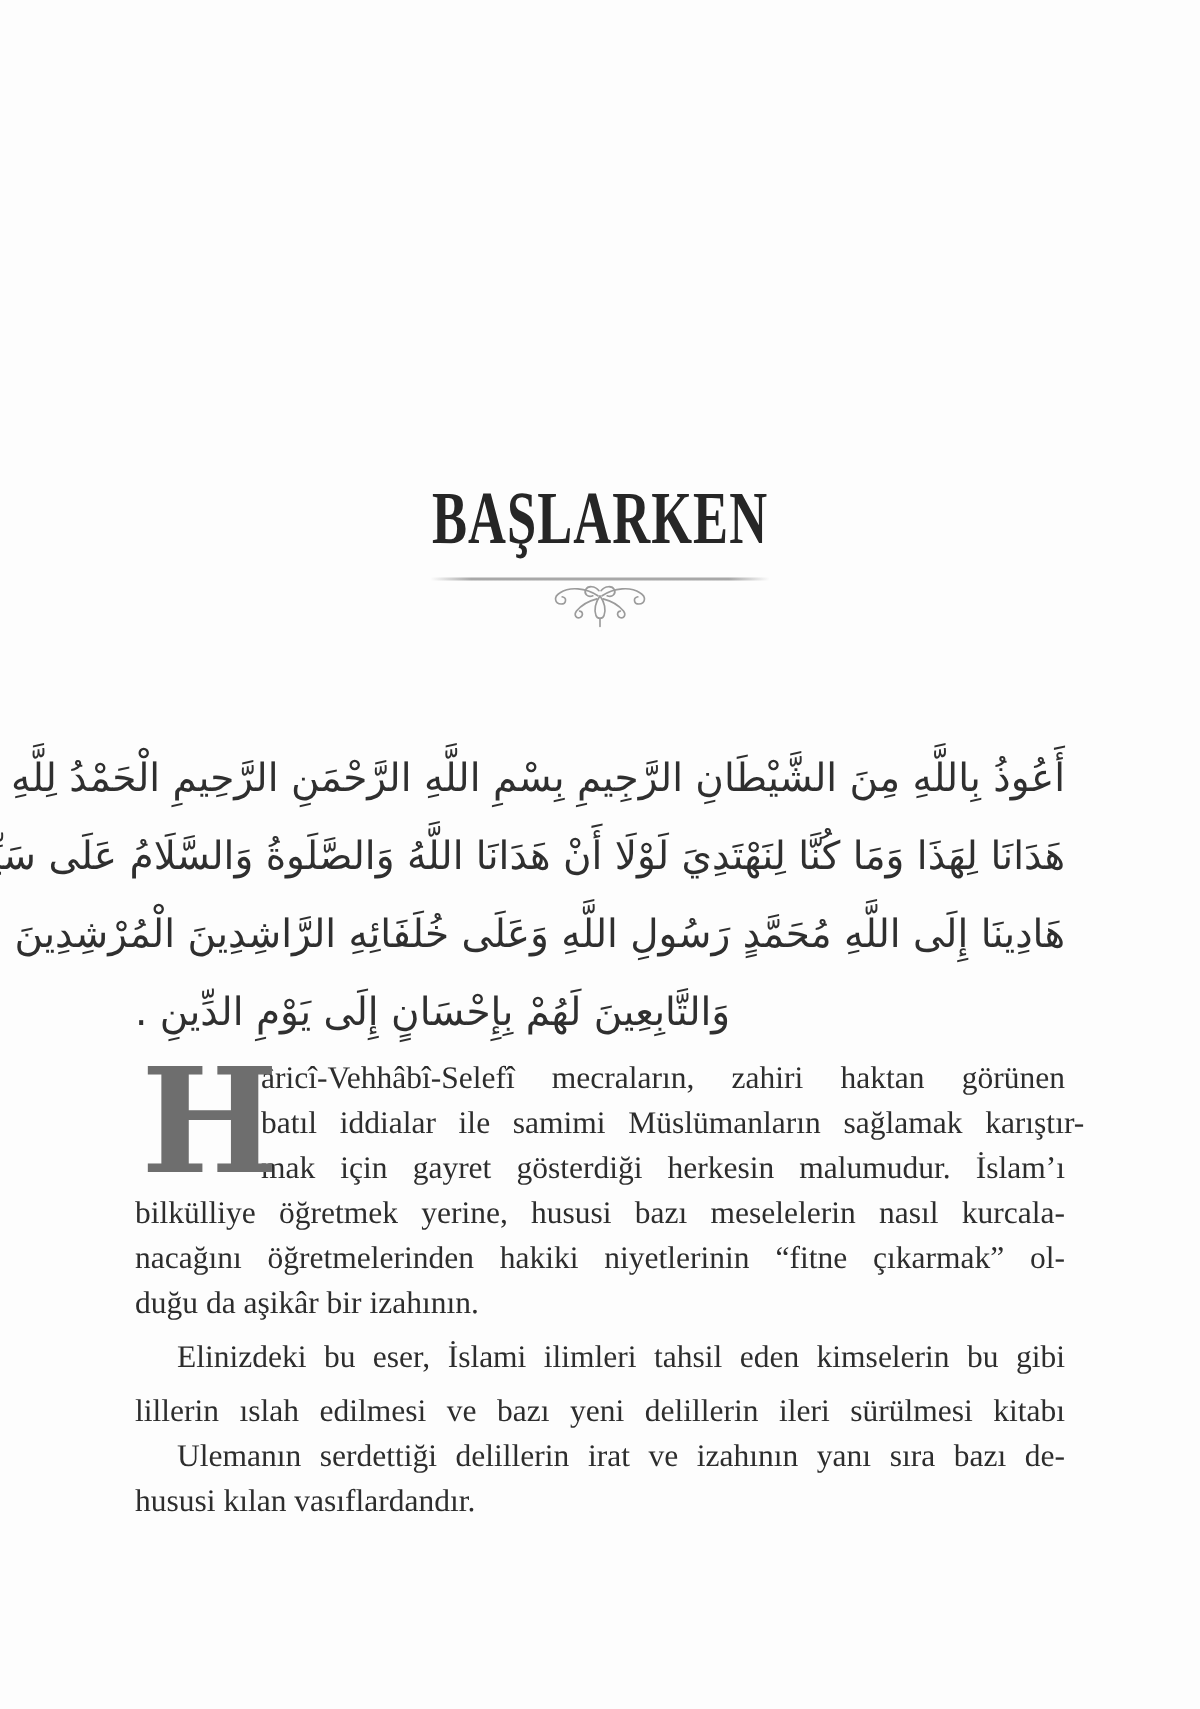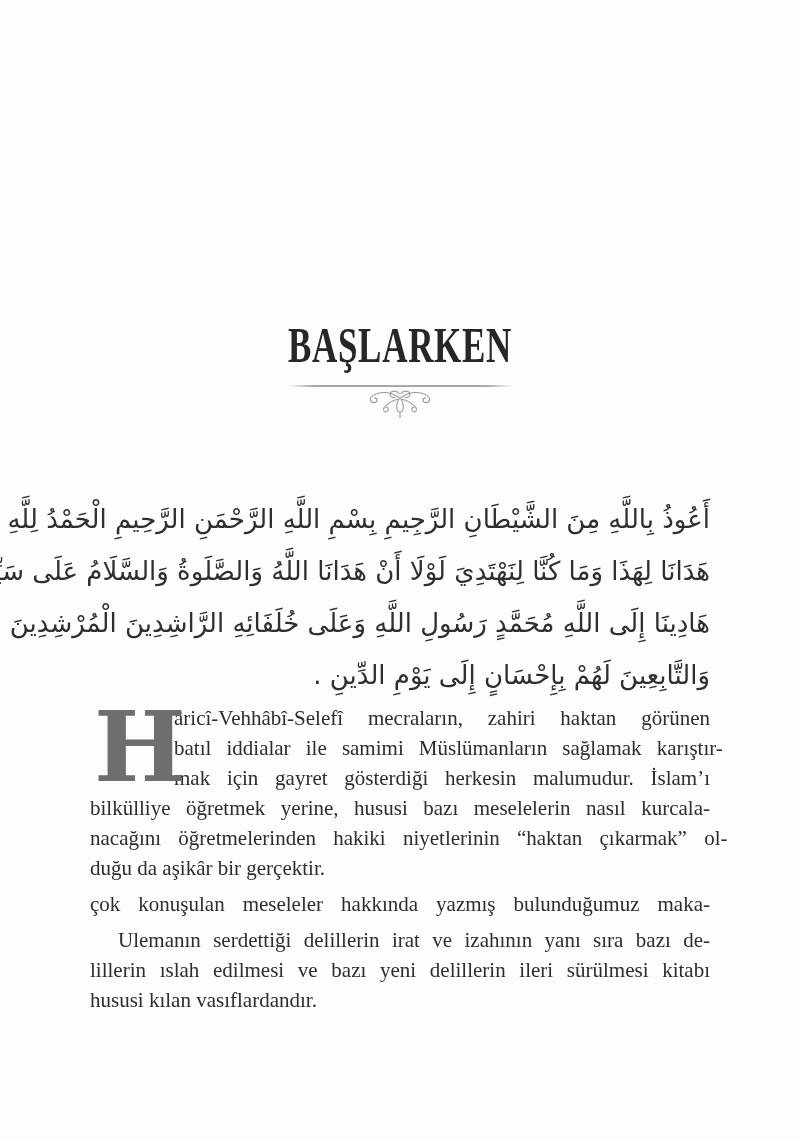--- a/index.html
+++ b/index.html
@@ -47,7 +47,7 @@
     line-height: 52px;
     color: #2f2f2f;
   }
-  .arabic .pline.last { text-align: right; }
+  .arabic .pline.last { text-align: left; }
   
   .body-text {
     margin: 2px 90px 0 90px;

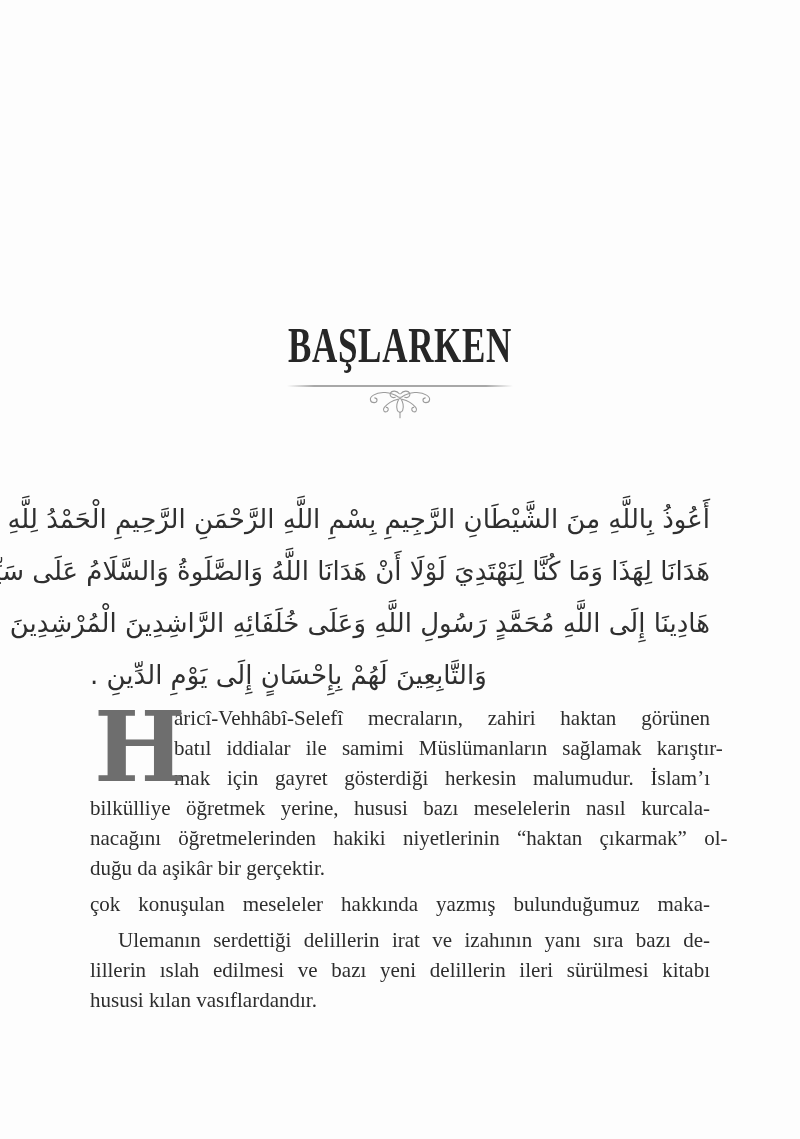--- a/index.html
+++ b/index.html
@@ -105,7 +105,7 @@
         <div class="pline beside"><span style="word-spacing: 9.893px;">batıl iddialar ile samimi Müslümanların sağlamak karıştır-</span></div>
         <div class="pline beside"><span style="word-spacing: 11.477px;">mak için gayret gösterdiği herkesin malumudur. İslam’ı</span></div>
         <div class="pline"><span style="word-spacing: 10.263px; font-family: Liberation Serif, serif;">bilkülliye öğretmek yerine, hususi bazı meselelerin nasıl kurcala-</span></div>
-        <div class="pline"><span style="word-spacing: 11.979px;">nacağını öğretmelerinden hakiki niyetlerinin “haktan çıkarmak” ol-</span></div>
+        <div class="pline"><span style="word-spacing: 11.979px;">nacağını öğretmelerinden hakiki niyetlerinin “fitne çıkarmak” ol-</span></div>
         <div class="pline last"><span>duğu da aşikâr bir gerçektir.</span></div>
       </div>
 

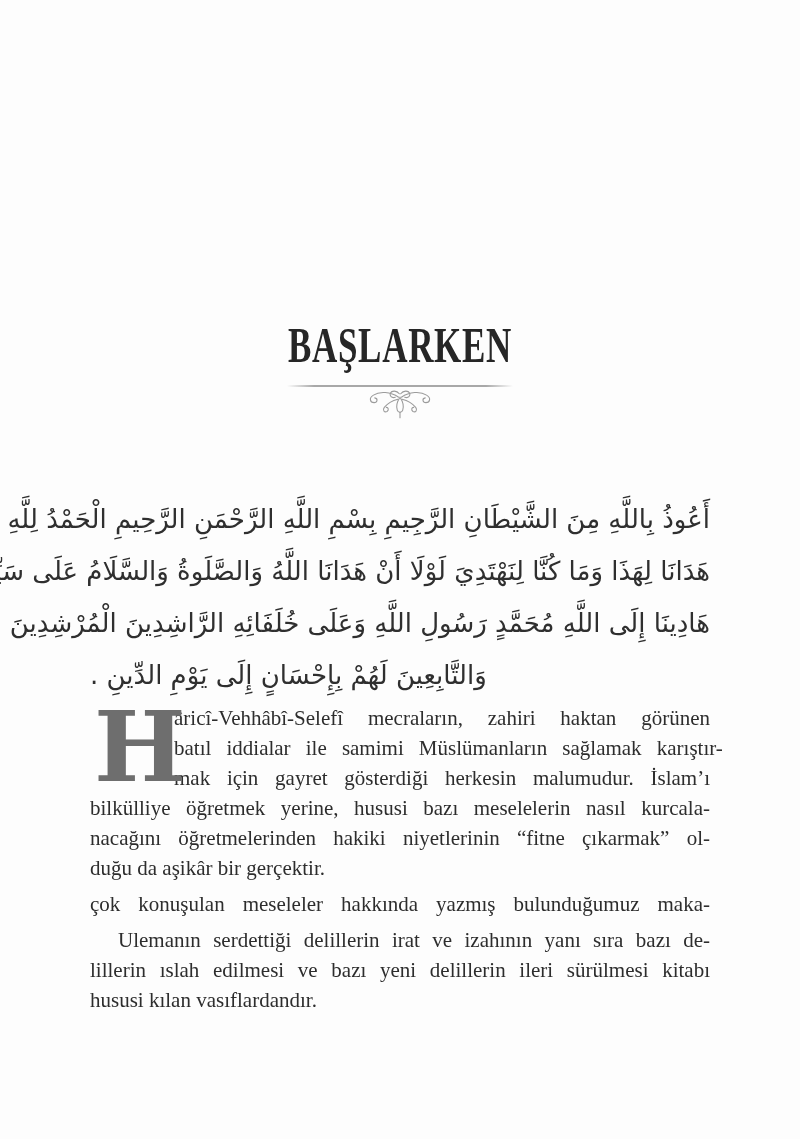--- a/index.html
+++ b/index.html
@@ -106,7 +106,7 @@
         <div class="pline beside"><span style="word-spacing: 11.477px;">mak için gayret gösterdiği herkesin malumudur. İslam’ı</span></div>
         <div class="pline"><span style="word-spacing: 10.263px; font-family: Liberation Serif, serif;">bilkülliye öğretmek yerine, hususi bazı meselelerin nasıl kurcala-</span></div>
         <div class="pline"><span style="word-spacing: 11.979px;">nacağını öğretmelerinden hakiki niyetlerinin “fitne çıkarmak” ol-</span></div>
-        <div class="pline last"><span>duğu da aşikâr bir gerçektir.</span></div>
+        <div class="pline last"><span>duğu da aşikâr bir izahının.</span></div>
       </div>
 
     <div class="para indent">

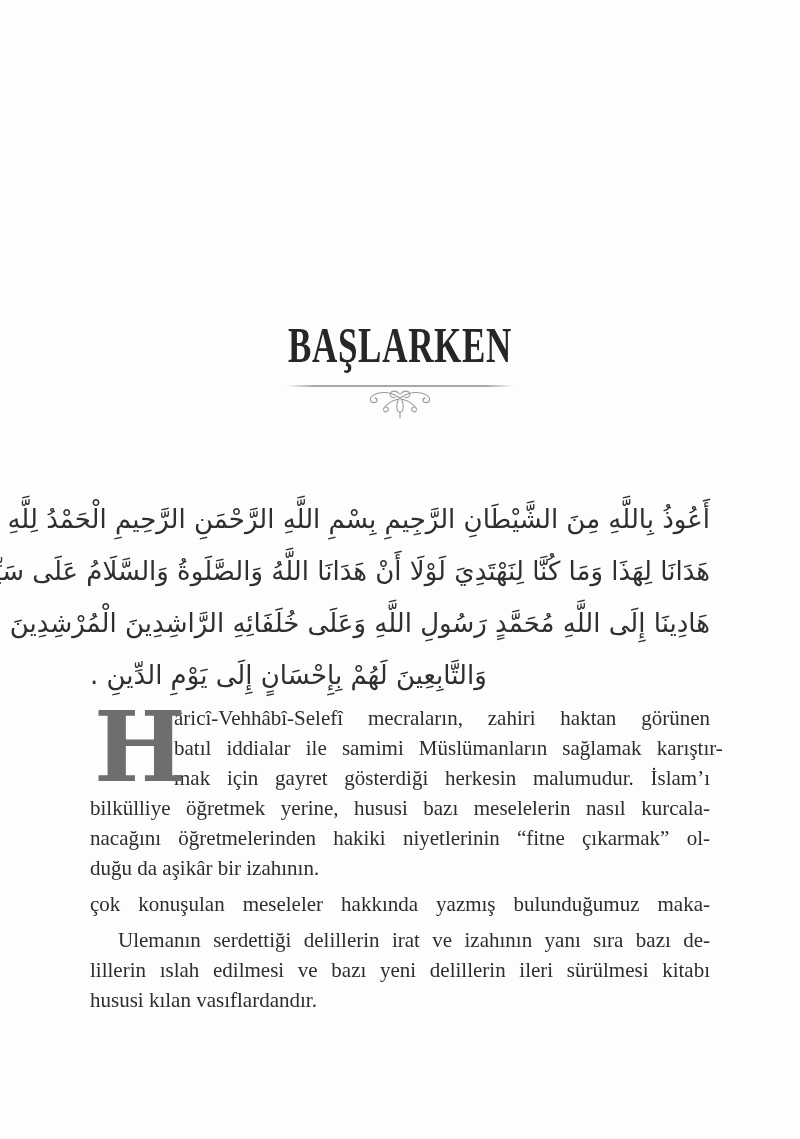--- a/index.html
+++ b/index.html
@@ -110,6 +110,7 @@
       </div>
 
     <div class="para indent">
+        <div class="pline first"><span style="word-spacing: 6.384px;">Elinizdeki bu eser, İslami ilimleri tahsil eden kimselerin bu gibi</span></div>
         <div class="pline"><span style="word-spacing: 12.745px;">çok konuşulan meseleler hakkında yazmış bulunduğumuz maka-</span></div>
       </div>
 

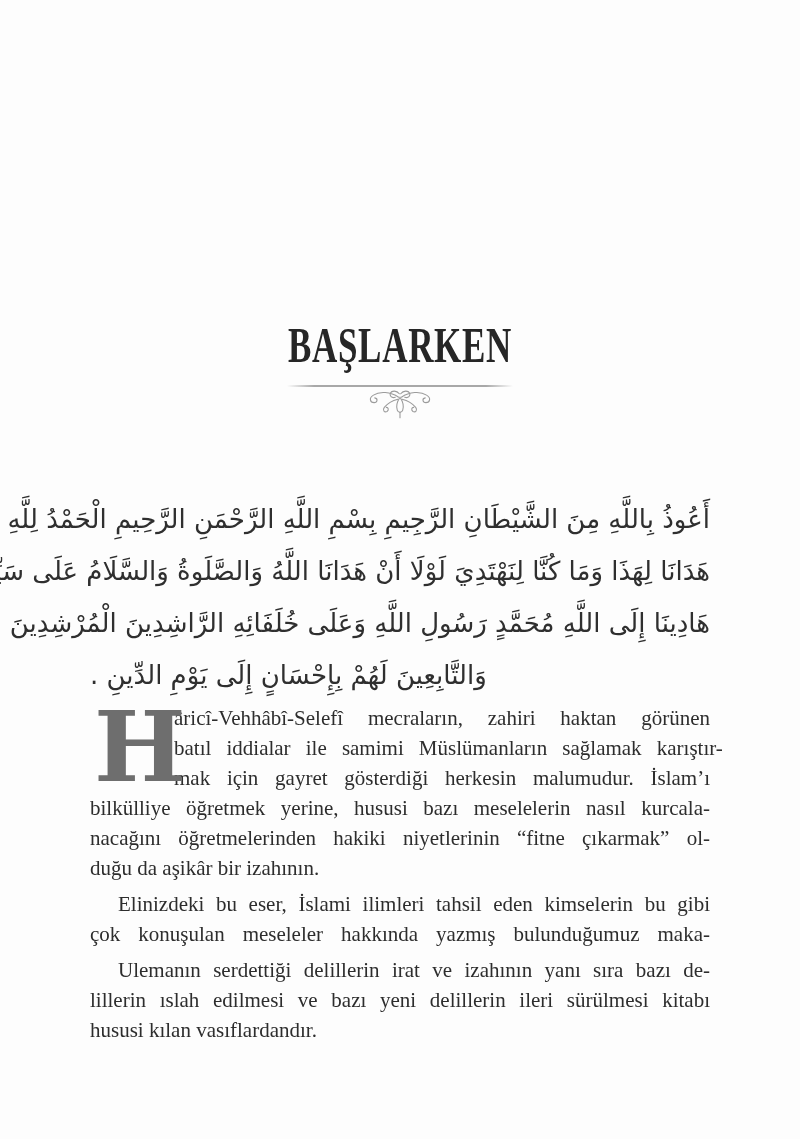--- a/index.html
+++ b/index.html
@@ -111,7 +111,6 @@
 
     <div class="para indent">
         <div class="pline first"><span style="word-spacing: 6.384px;">Elinizdeki bu eser, İslami ilimleri tahsil eden kimselerin bu gibi</span></div>
-        <div class="pline"><span style="word-spacing: 12.745px;">çok konuşulan meseleler hakkında yazmış bulunduğumuz maka-</span></div>
       </div>
 
     <div class="para indent">

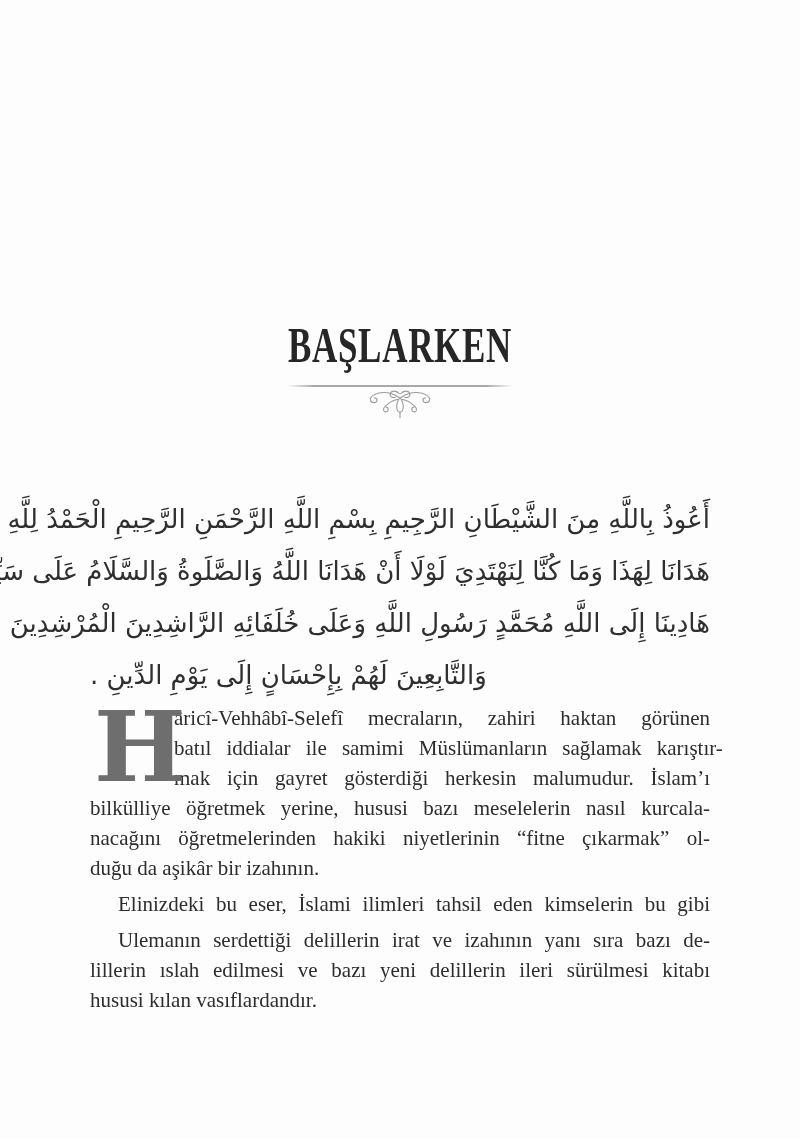--- a/index.html
+++ b/index.html
@@ -114,8 +114,8 @@
       </div>
 
     <div class="para indent">
+        <div class="pline"><span style="word-spacing: 8.431px;">lillerin ıslah edilmesi ve bazı yeni delillerin ileri sürülmesi kitabı</span></div>
         <div class="pline first"><span style="word-spacing: 7.141px;">Ulemanın serdettiği delillerin irat ve izahının yanı sıra bazı de-</span></div>
-        <div class="pline"><span style="word-spacing: 8.431px;">lillerin ıslah edilmesi ve bazı yeni delillerin ileri sürülmesi kitabı</span></div>
         <div class="pline last"><span>hususi kılan vasıflardandır.</span></div>
       </div>
 

